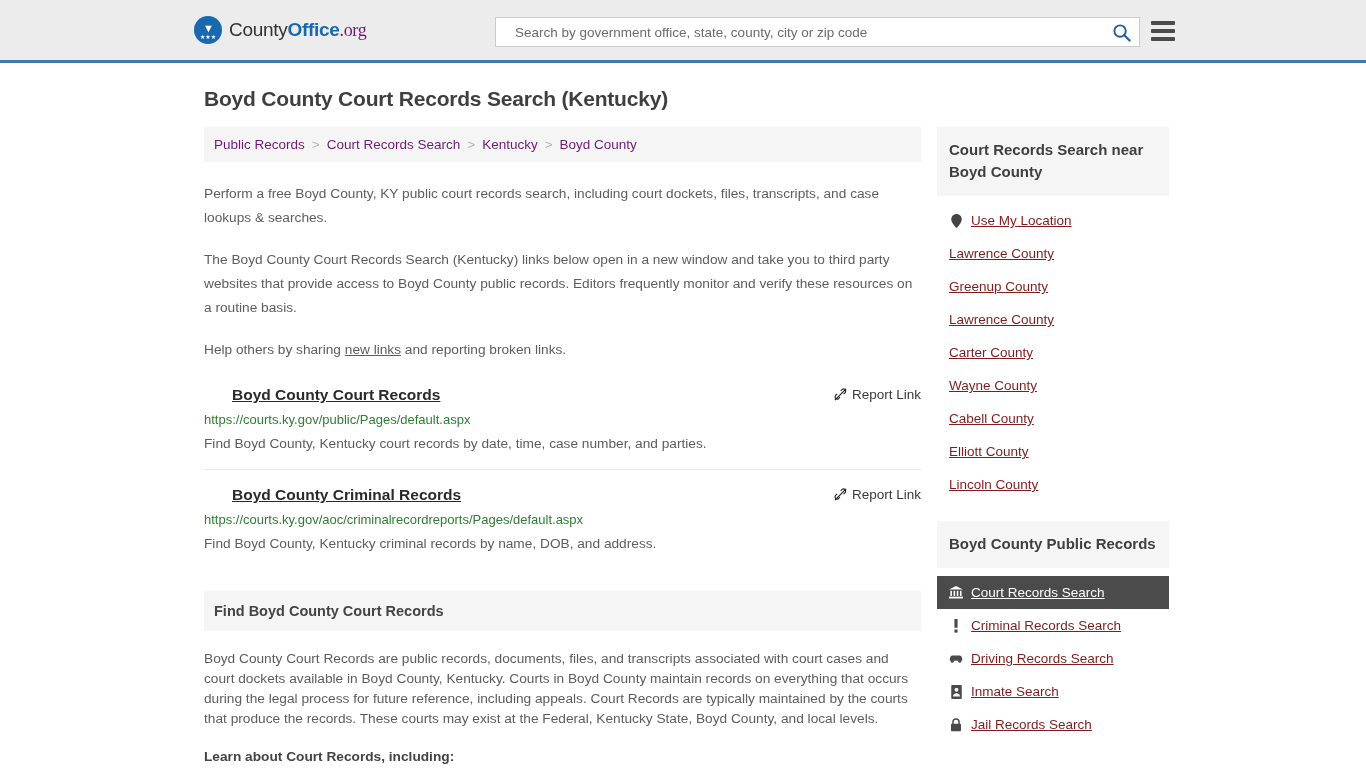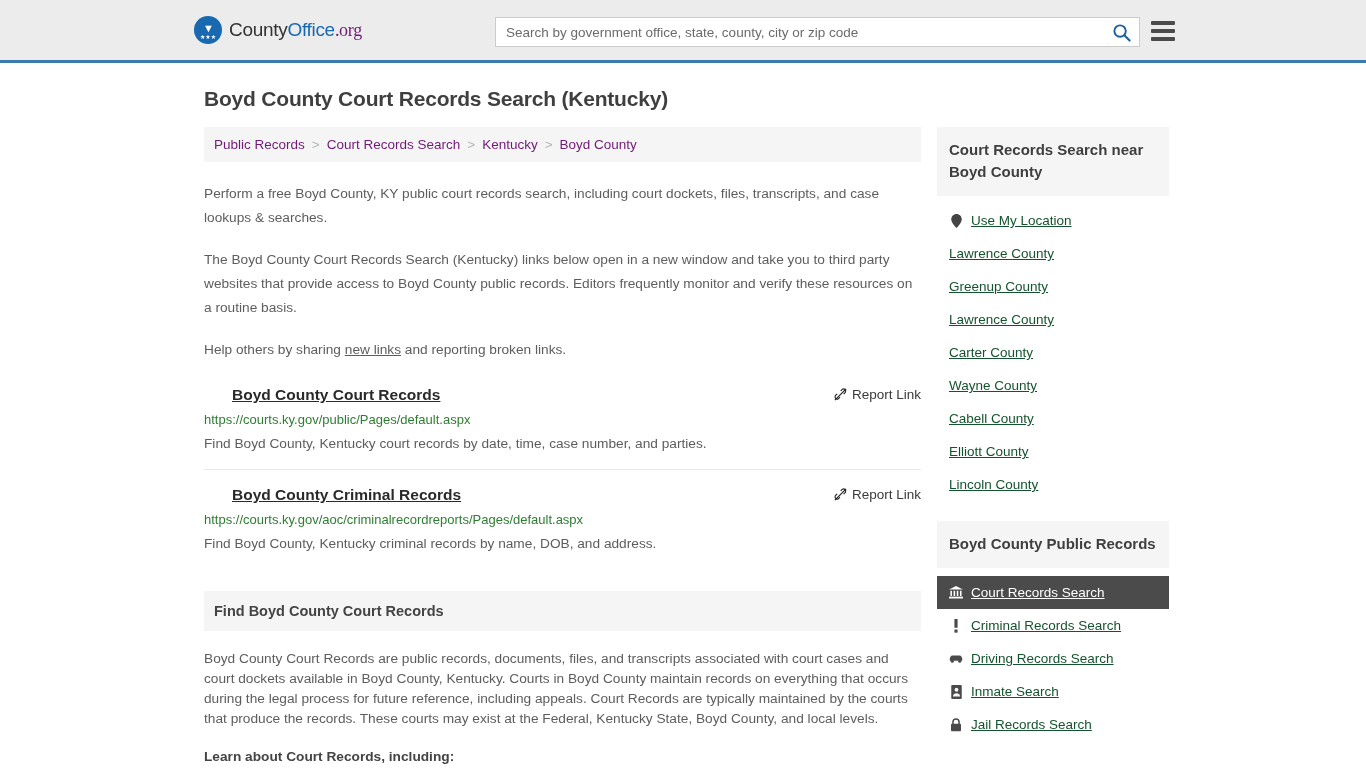--- a/index.html
+++ b/index.html
@@ -60,7 +60,7 @@
     white-space: nowrap;
   }
   .brand-text .b1 { color: #333333; }
-  .brand-text .b2 { color: #1869b0; font-weight: normal; }
+  .brand-text .b2 { color: #1869b0; font-weight: bold; }
   .brand-text .b3 { color: #701a75; font-size: 18px; font-family: Liberation Serif, serif; }
 
   .search-wrap {

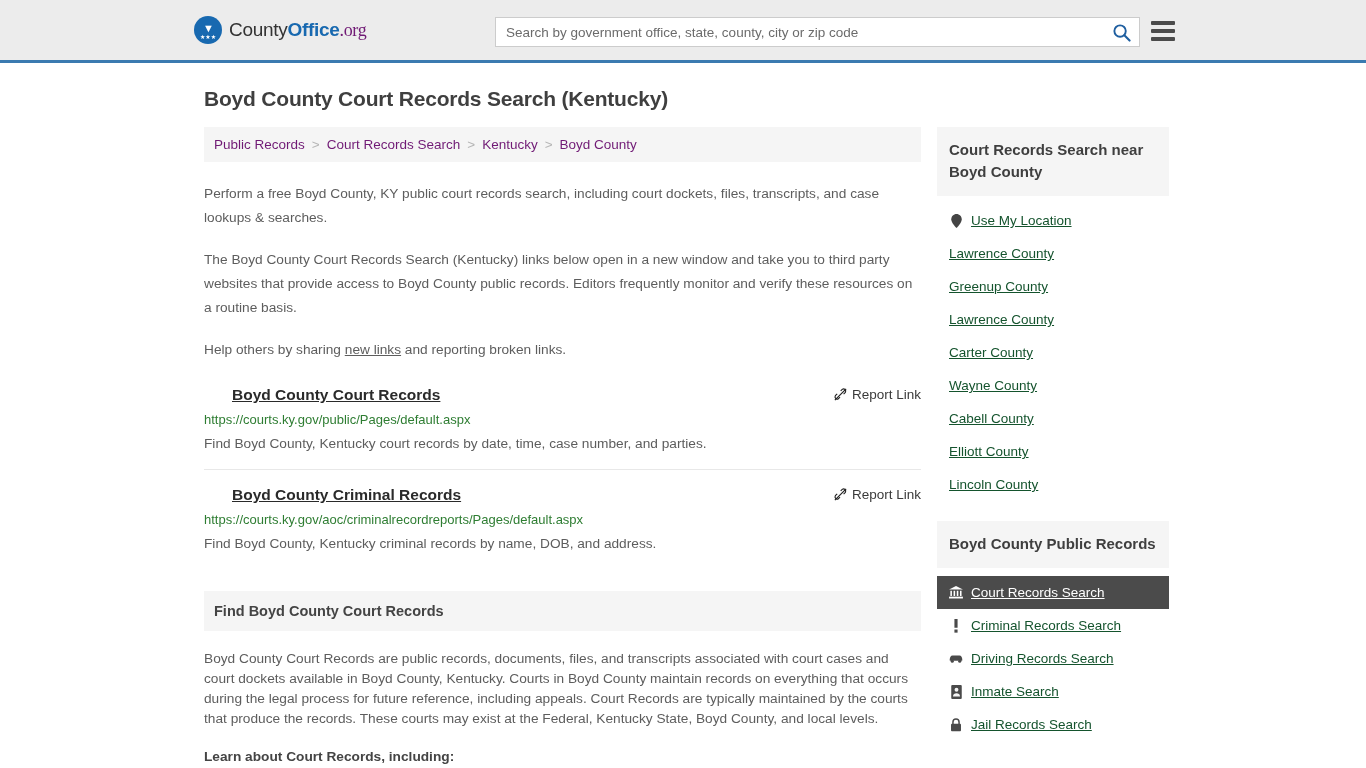--- a/index.html
+++ b/index.html
@@ -81,7 +81,7 @@
     font-family: "Liberation Sans", sans-serif;
     font-size: 13.5px;
     color: #444444;
-    padding: 0 10px;
+    padding: 0 19px;
     background: transparent;
   }
   .search-input::placeholder { color: #6b6b6b; }

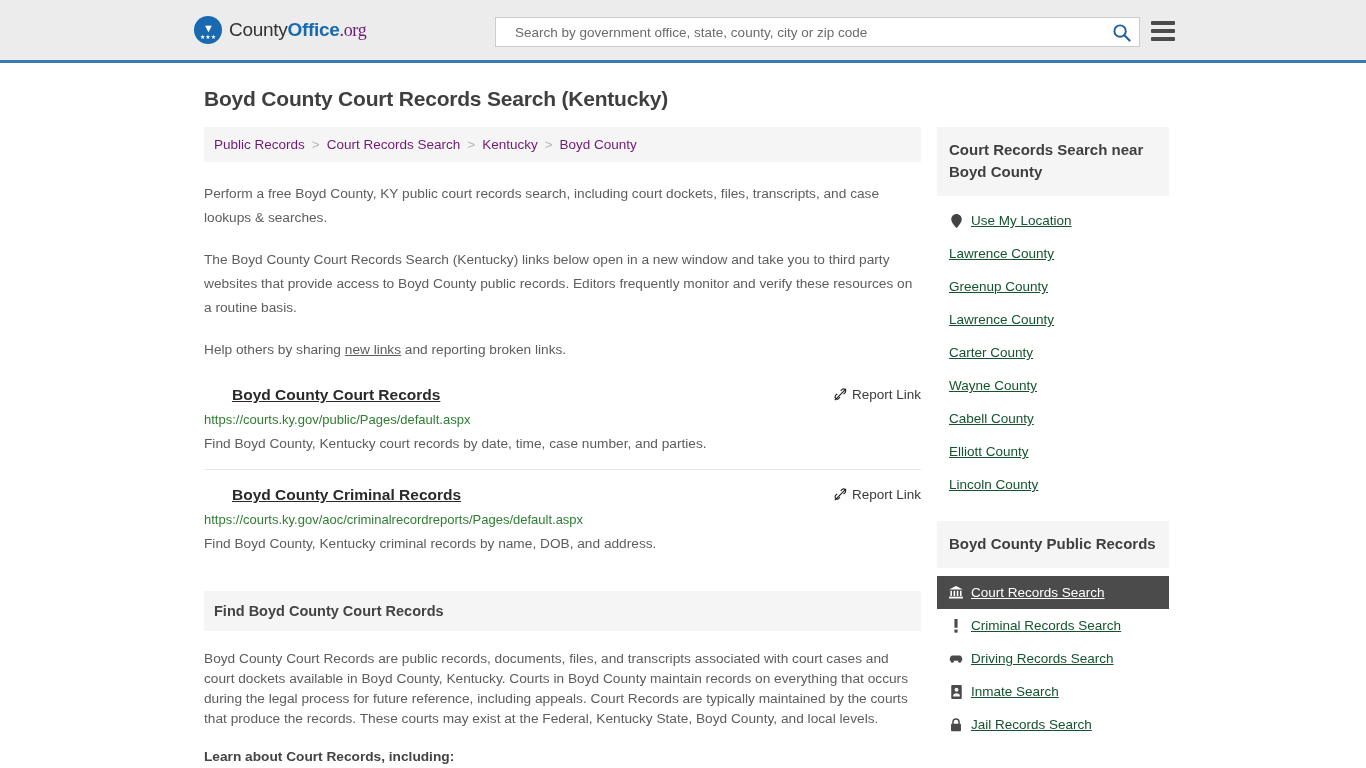--- a/index.html
+++ b/index.html
@@ -253,7 +253,7 @@
     font-size: 13.5px;
   }
   .side-item a {
-    color: #14532d;
+    color: #7f1d1d;
     text-decoration: underline;
   }
   .side-item .ico {

